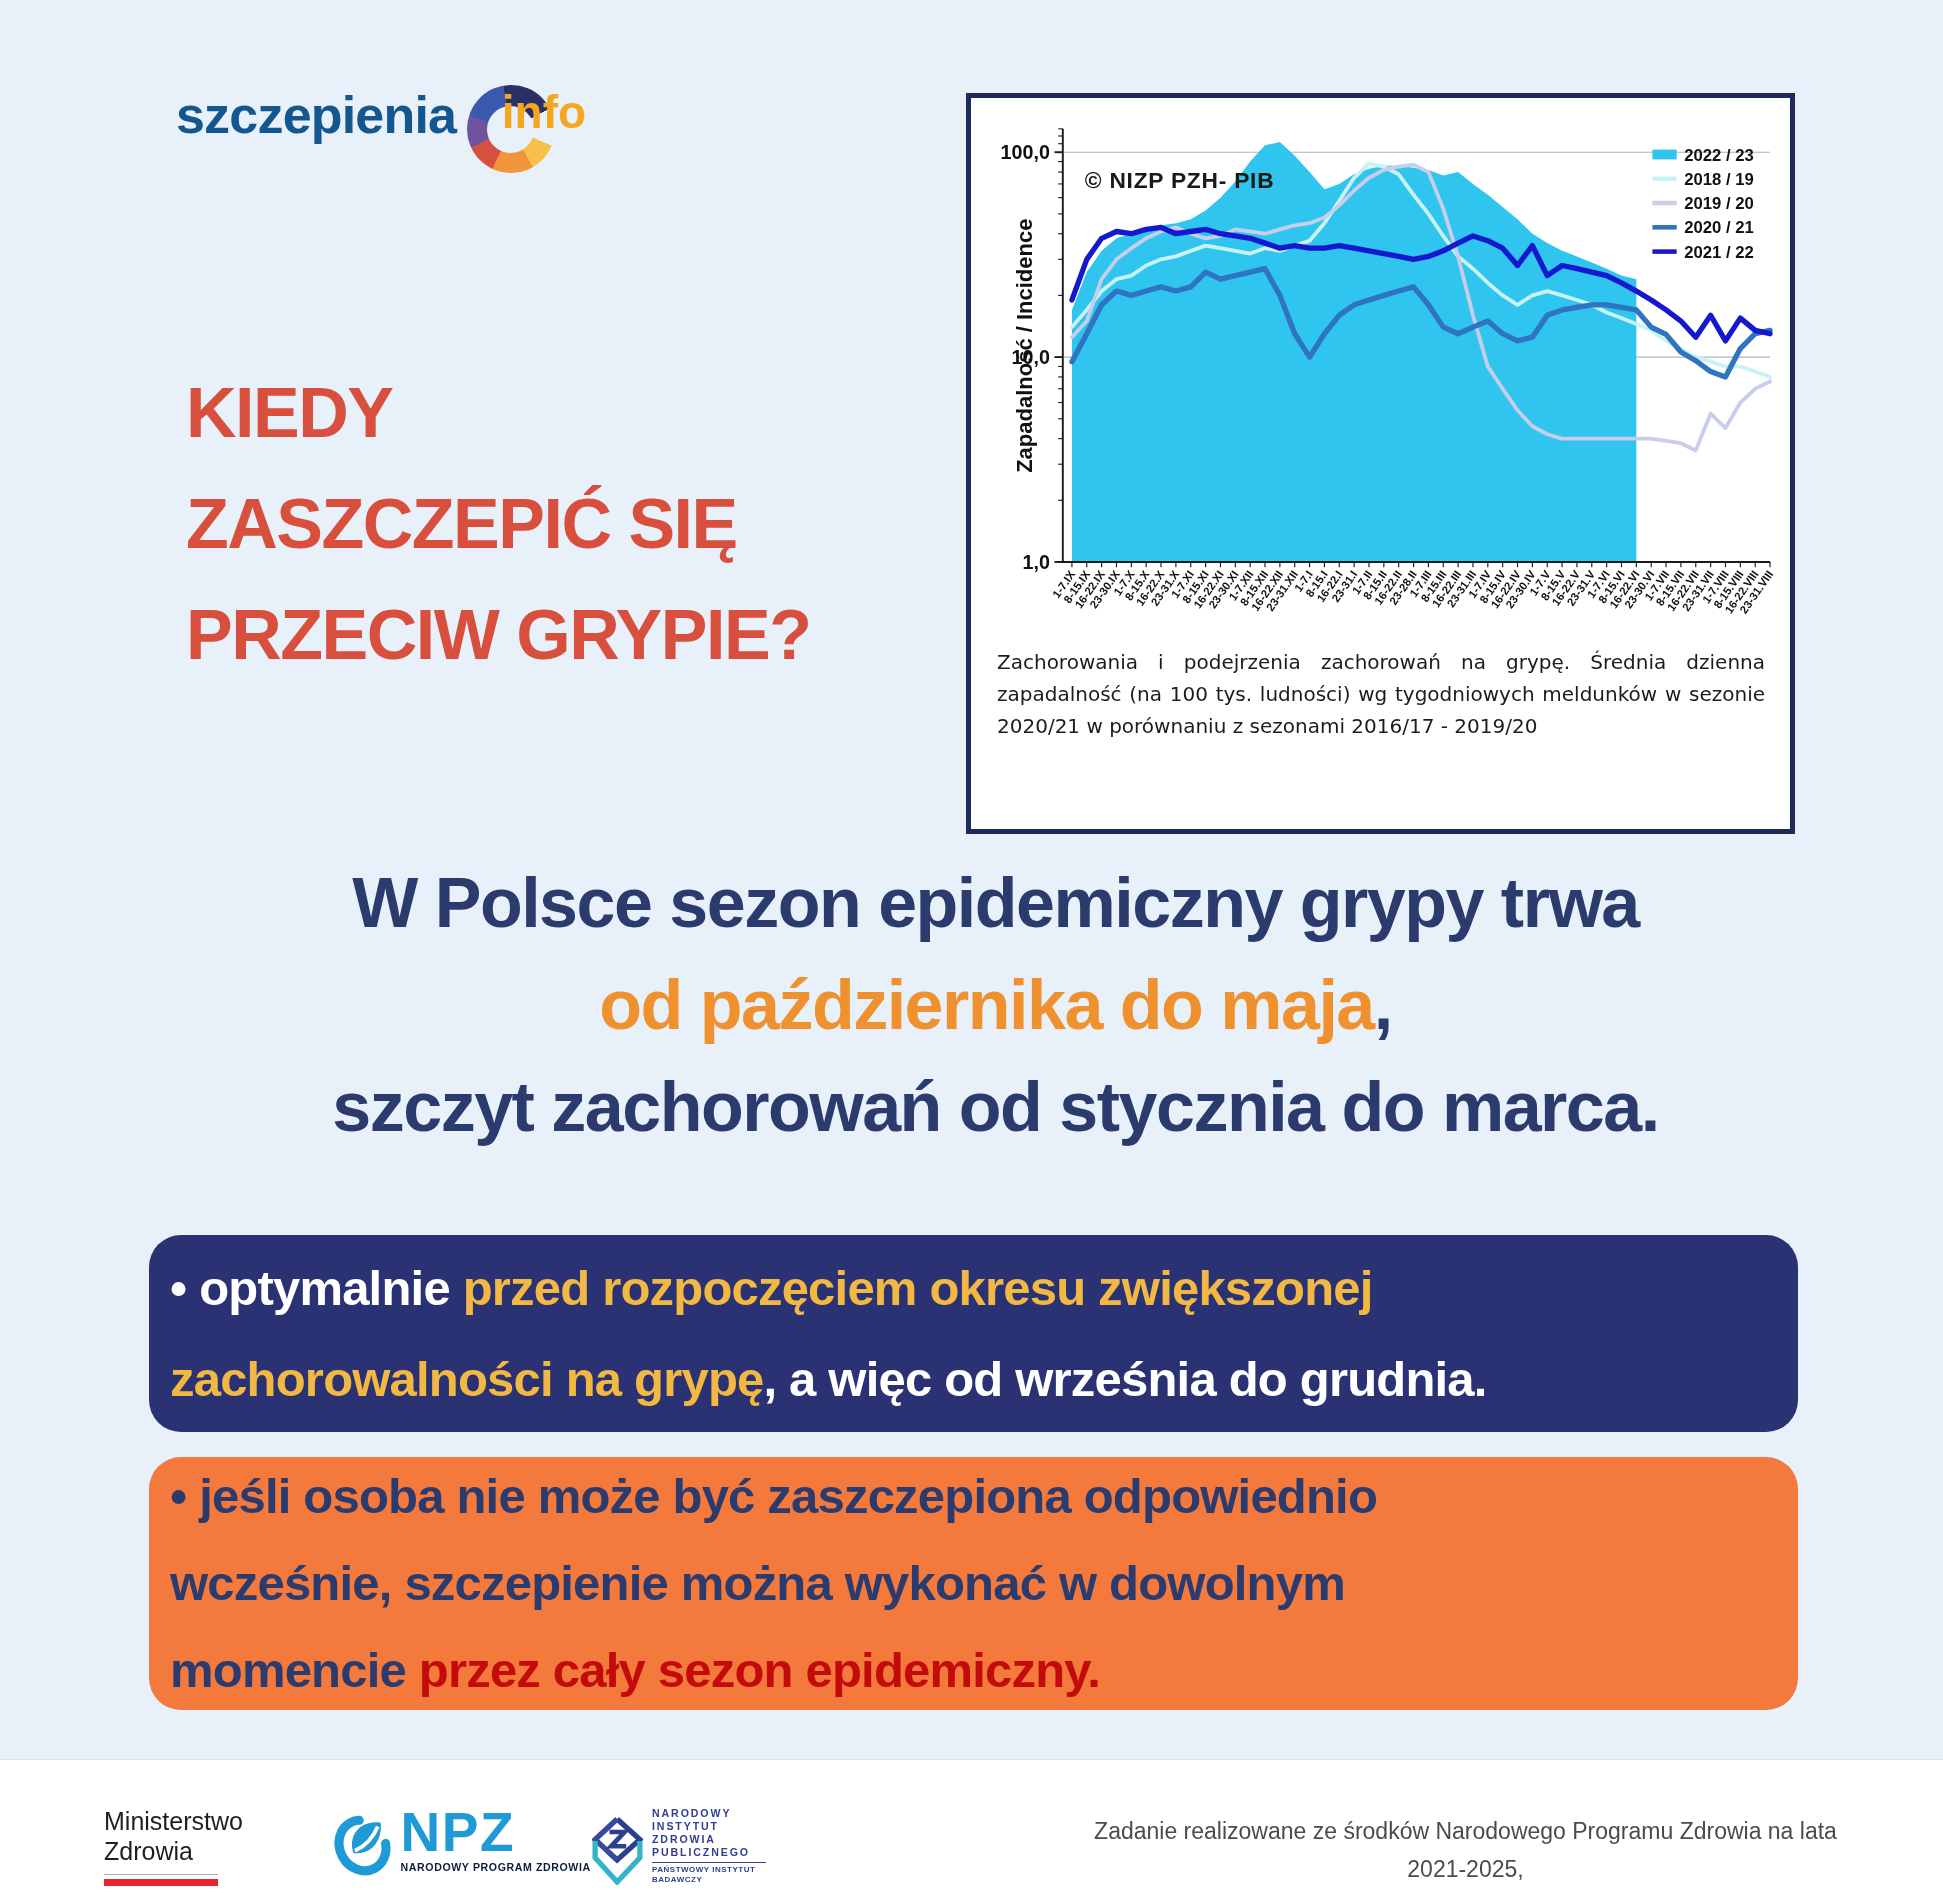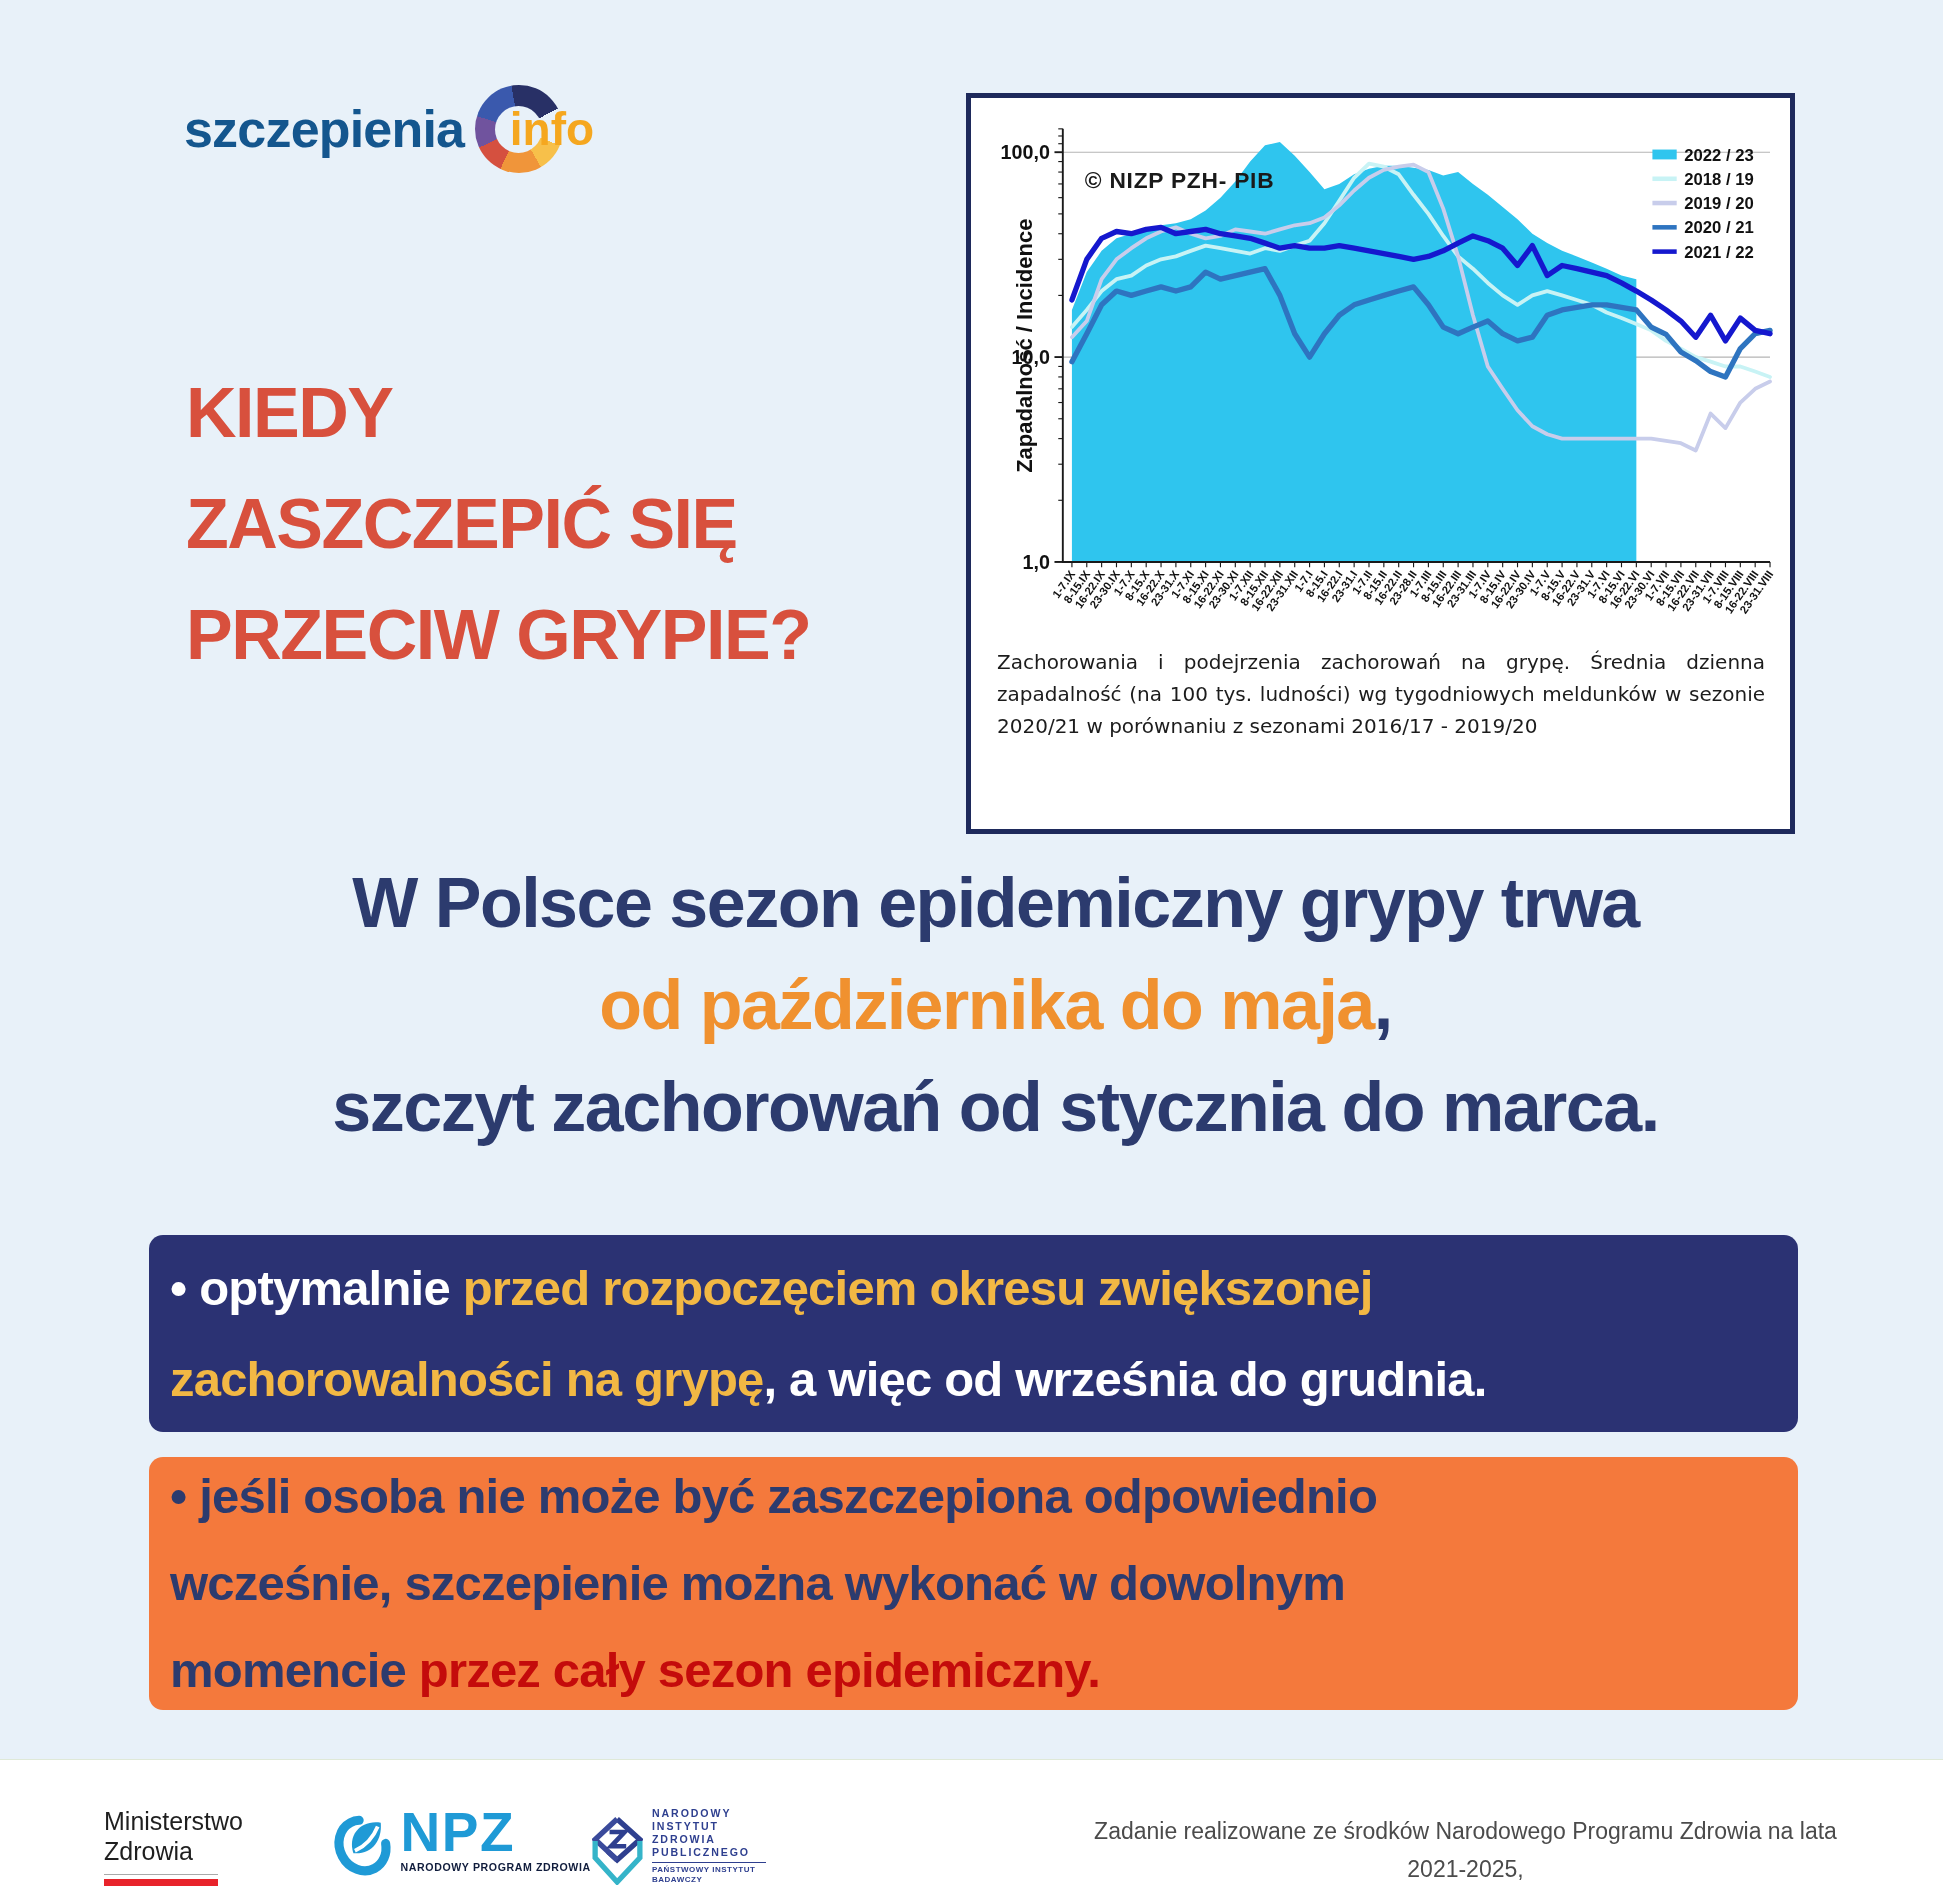--- a/index.html
+++ b/index.html
@@ -8,7 +8,7 @@
     background:#e8f1f9;font-family:"Liberation Sans",sans-serif;
   }
   
-  .logo{position:absolute;left:184px;top:85px;display:flex;align-items:center;}
+  .logo{position:absolute;left:176px;top:85px;display:flex;}
   .logo-brand{font-size:52px;font-weight:bold;color:#14568e;letter-spacing:-0.8px;}
   .logo-ring{position:relative;width:88px;height:88px;margin-left:10.6px;border-radius:50%;
     background:conic-gradient(#283066 0 62deg,#e8f1f9 62deg 112deg,#f7c04a 112deg 150deg,

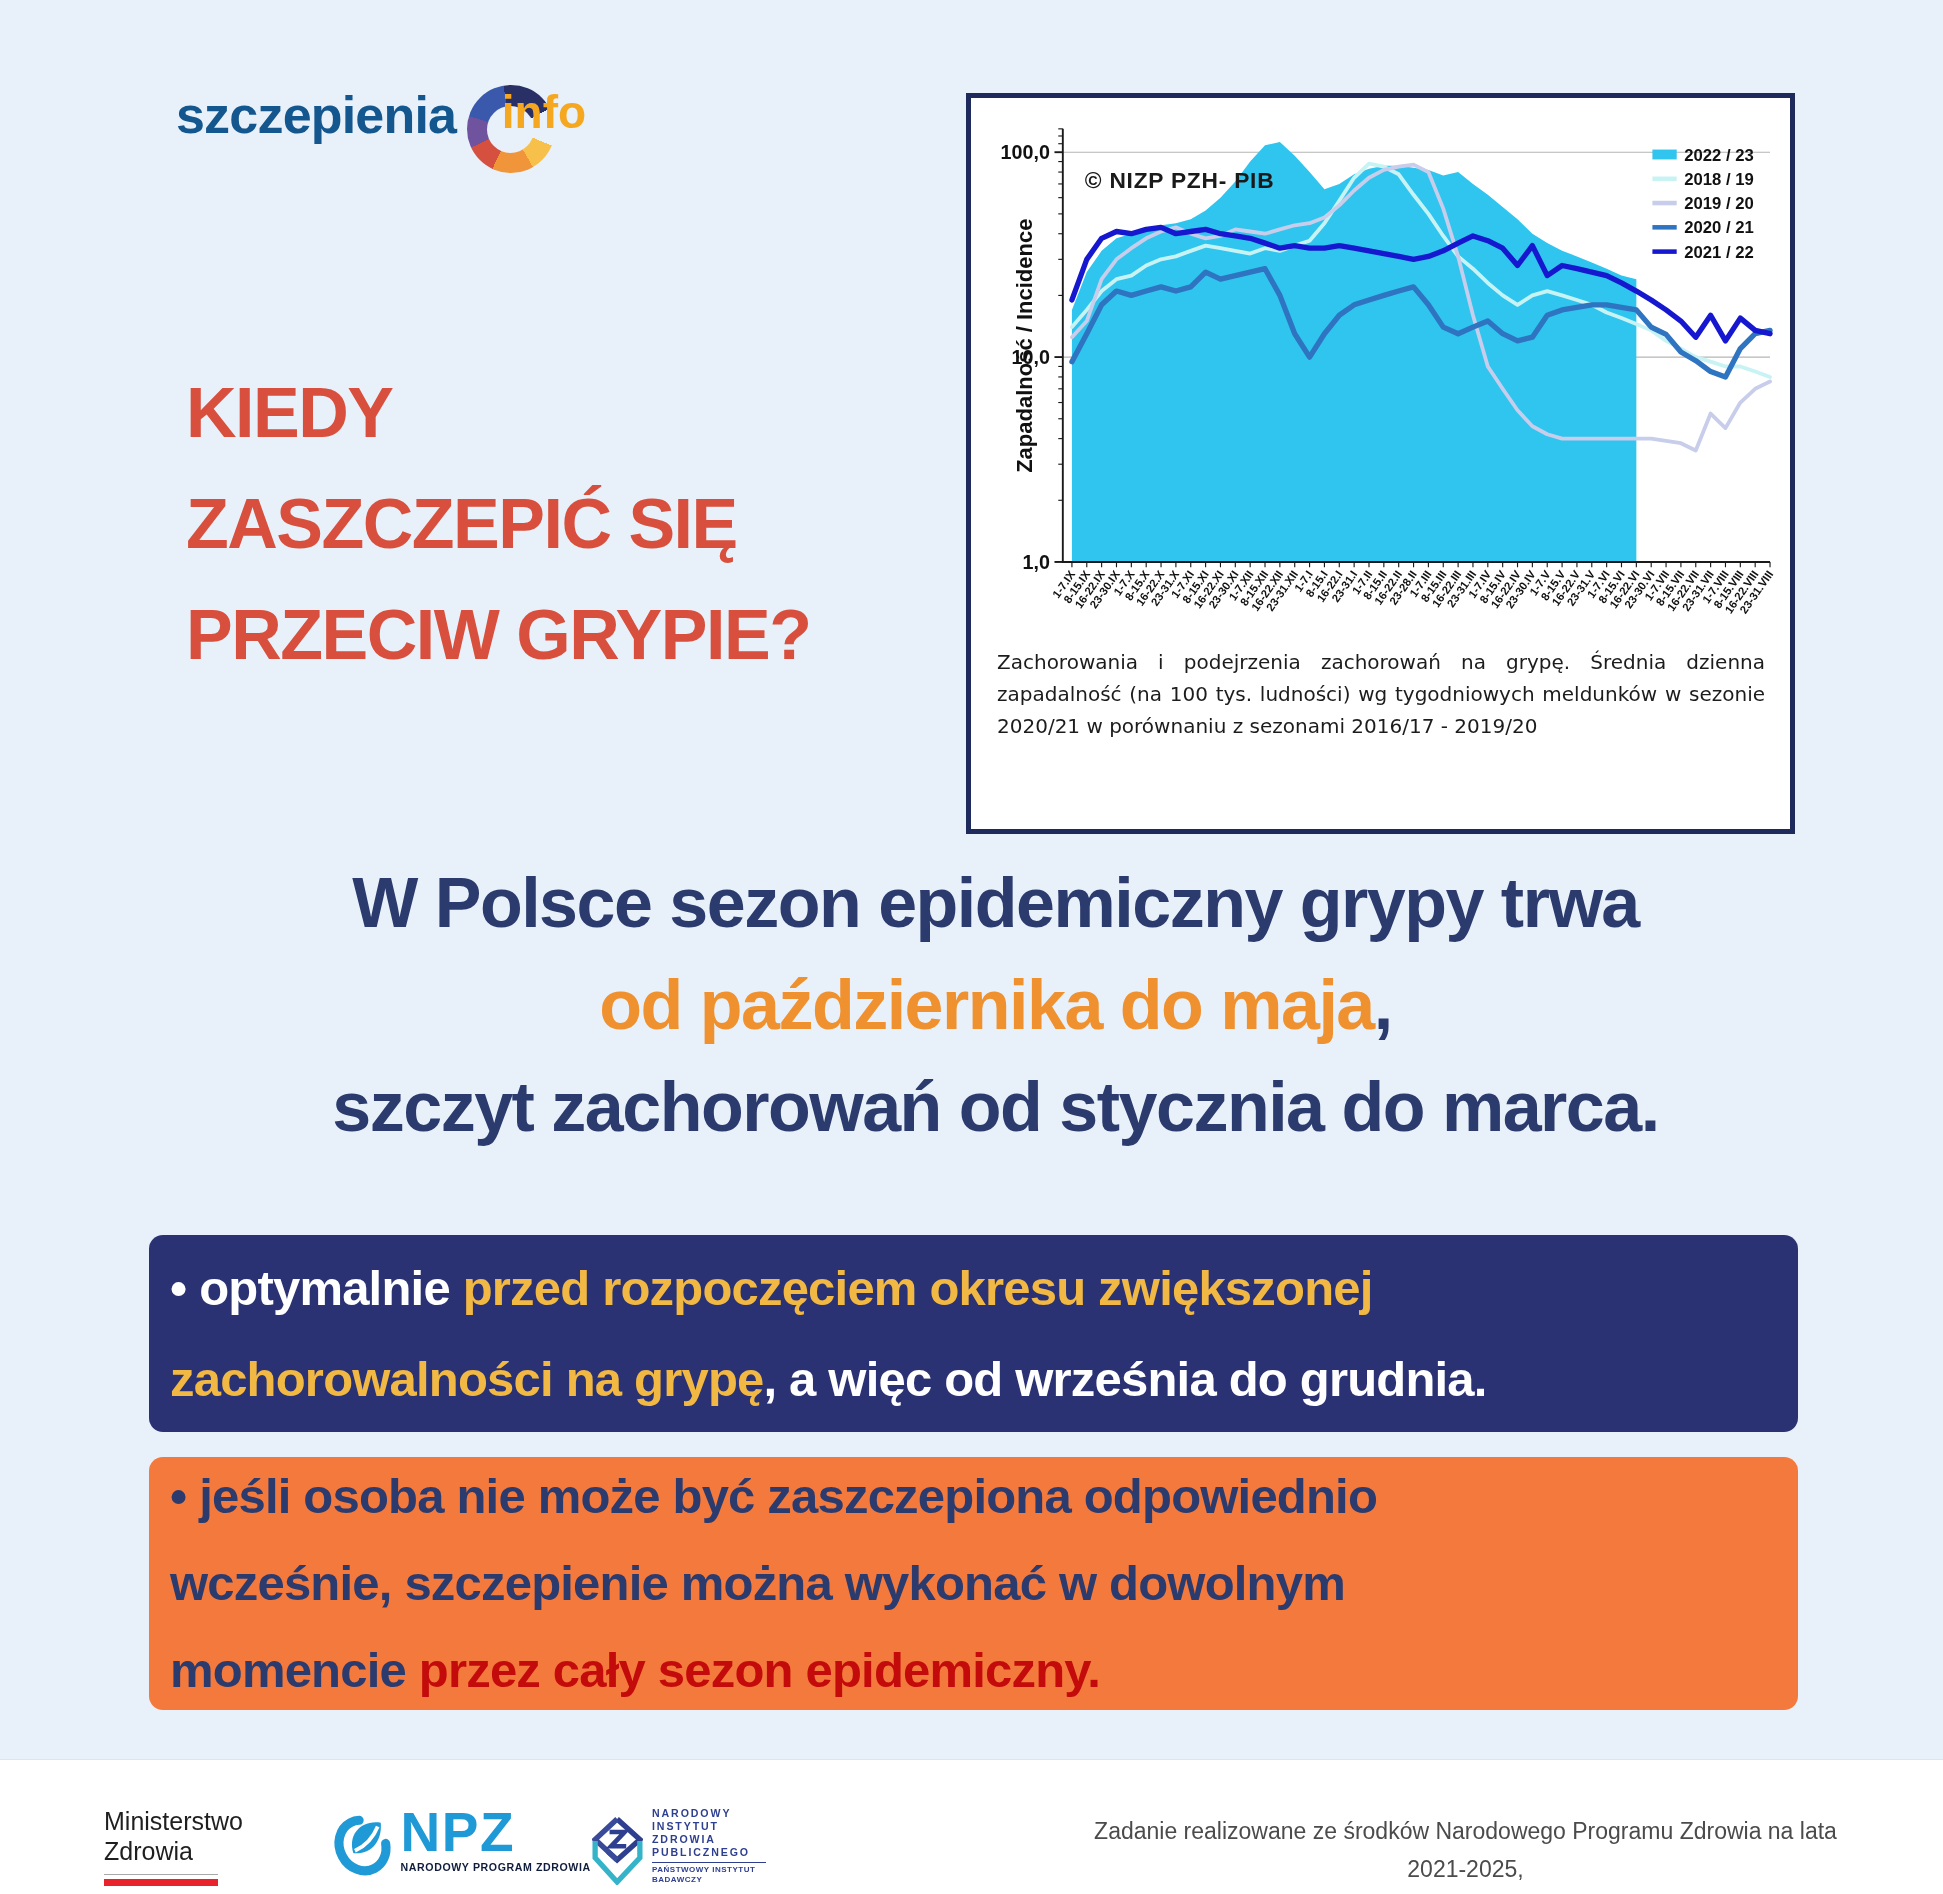--- a/index.html
+++ b/index.html
@@ -34,7 +34,7 @@
   .seg-yellow{color:#f2b844;}
   .seg-red{color:#c40b0b;}
   
-  .box{position:absolute;left:149px;width:1649px;border-radius:14px;box-sizing:border-box;
+  .box{position:absolute;left:149px;width:1649px;border-radius:32px;box-sizing:border-box;
     display:flex;align-items:center;font-weight:800;font-size:49px;letter-spacing:-0.8px;}
   .box-navy{top:1235px;height:197px;background:#2b3273;color:#ffffff;line-height:91px;padding:0 30px 0 21px;}
   .box-orange{top:1457px;height:253px;background:#f4793c;color:#2c3b6e;line-height:87px;padding:0 30px 0 21px;}

